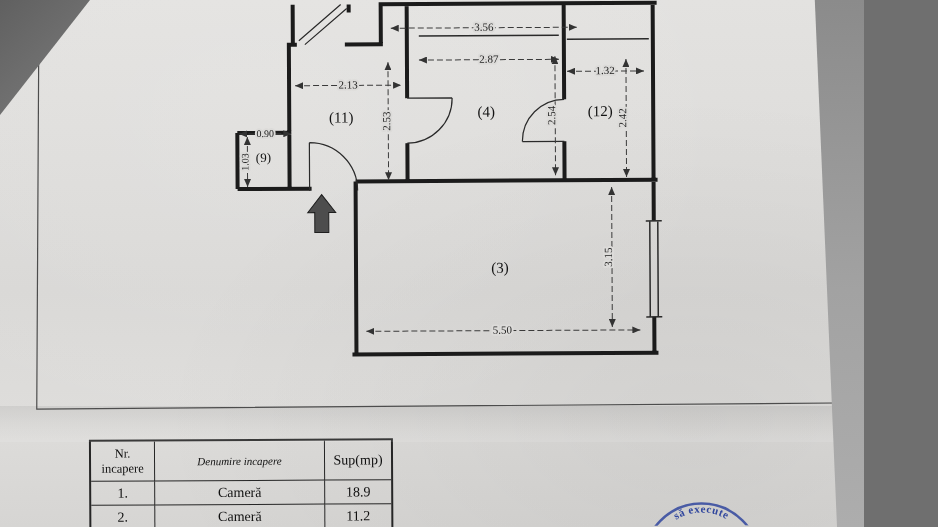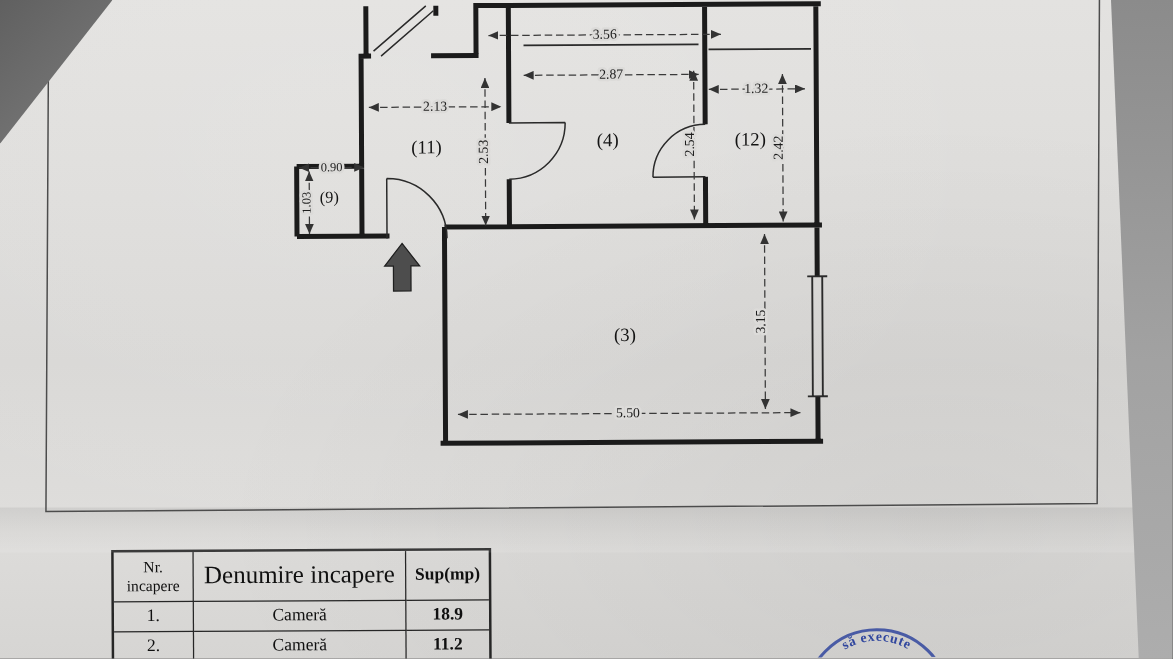--- a/index.html
+++ b/index.html
@@ -4,7 +4,7 @@
 <style>
   html,body { margin:0; padding:0; background:#6f6f6f; }
   .photo {
-    position:relative; width:938px; height:527px; overflow:hidden;
+    position:relative; width:864px; height:527px; overflow:hidden;
     background:
       radial-gradient(ellipse at 30% 20%, rgba(255,255,255,0.10), rgba(0,0,0,0) 60%),
       radial-gradient(ellipse at 80% 80%, rgba(0,0,0,0.05), rgba(0,0,0,0) 55%),

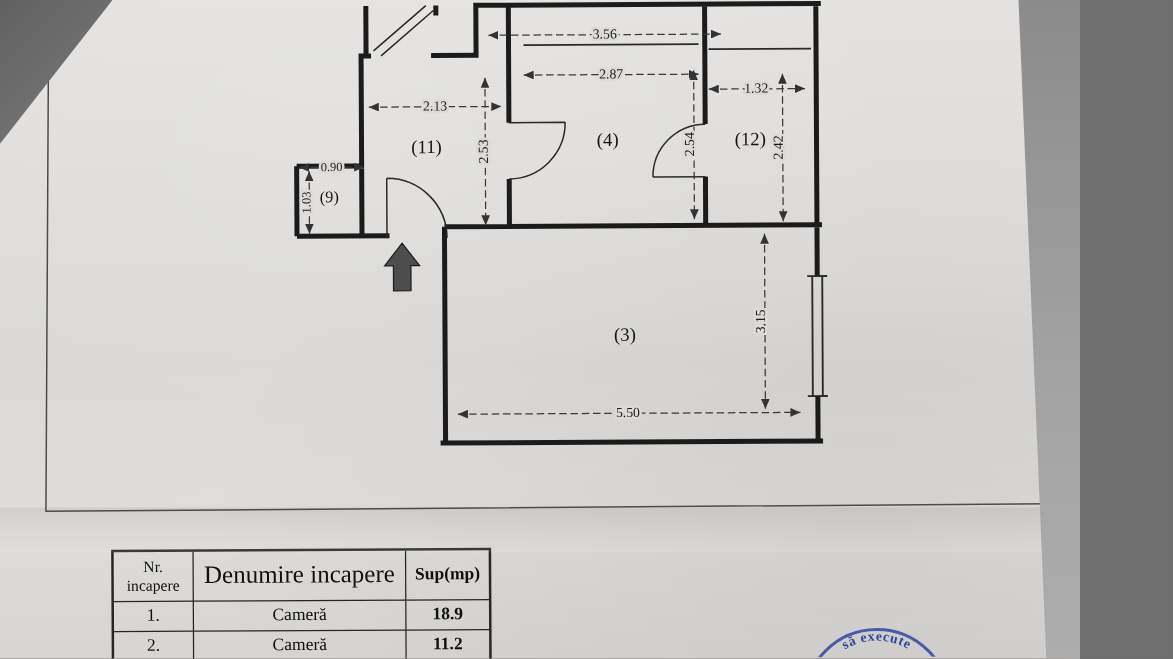--- a/index.html
+++ b/index.html
@@ -61,7 +61,7 @@
   .cell.last-col { border-right:none;font-weight:bold; }
   .cell.last-row { border-bottom:none; }
   .h-nr  { font-size:12.5px; line-height:1.15; white-space:pre-line; }
-  .h-name{ font-size:20px; }
+  .h-name{ font-size:11px;font-style:italic; }
   .h-sup { font-size:14px; }
   .d-cell{ font-size:14px; }
 </style>

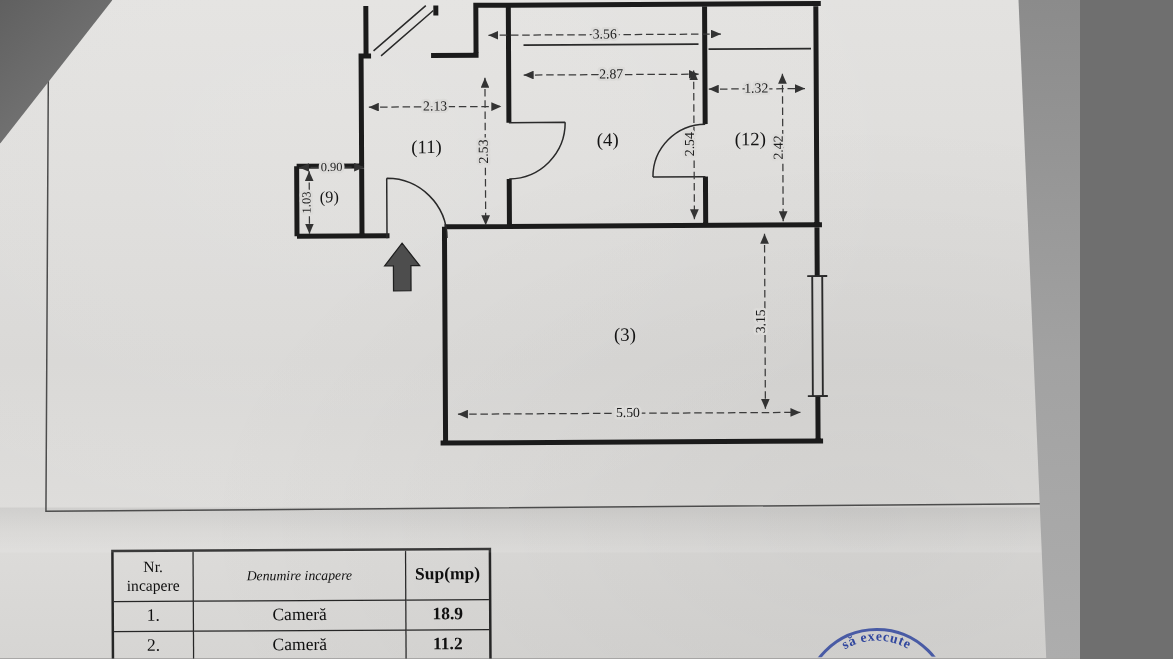--- a/index.html
+++ b/index.html
@@ -58,7 +58,7 @@
     display:flex; align-items:center; justify-content:center; text-align:center;
     font-family:"Liberation Serif",serif;
   }
-  .cell.last-col { border-right:none;font-weight:bold; }
+  .cell.last-col { border-right:none; }
   .cell.last-row { border-bottom:none; }
   .h-nr  { font-size:12.5px; line-height:1.15; white-space:pre-line; }
   .h-name{ font-size:11px;font-style:italic; }

